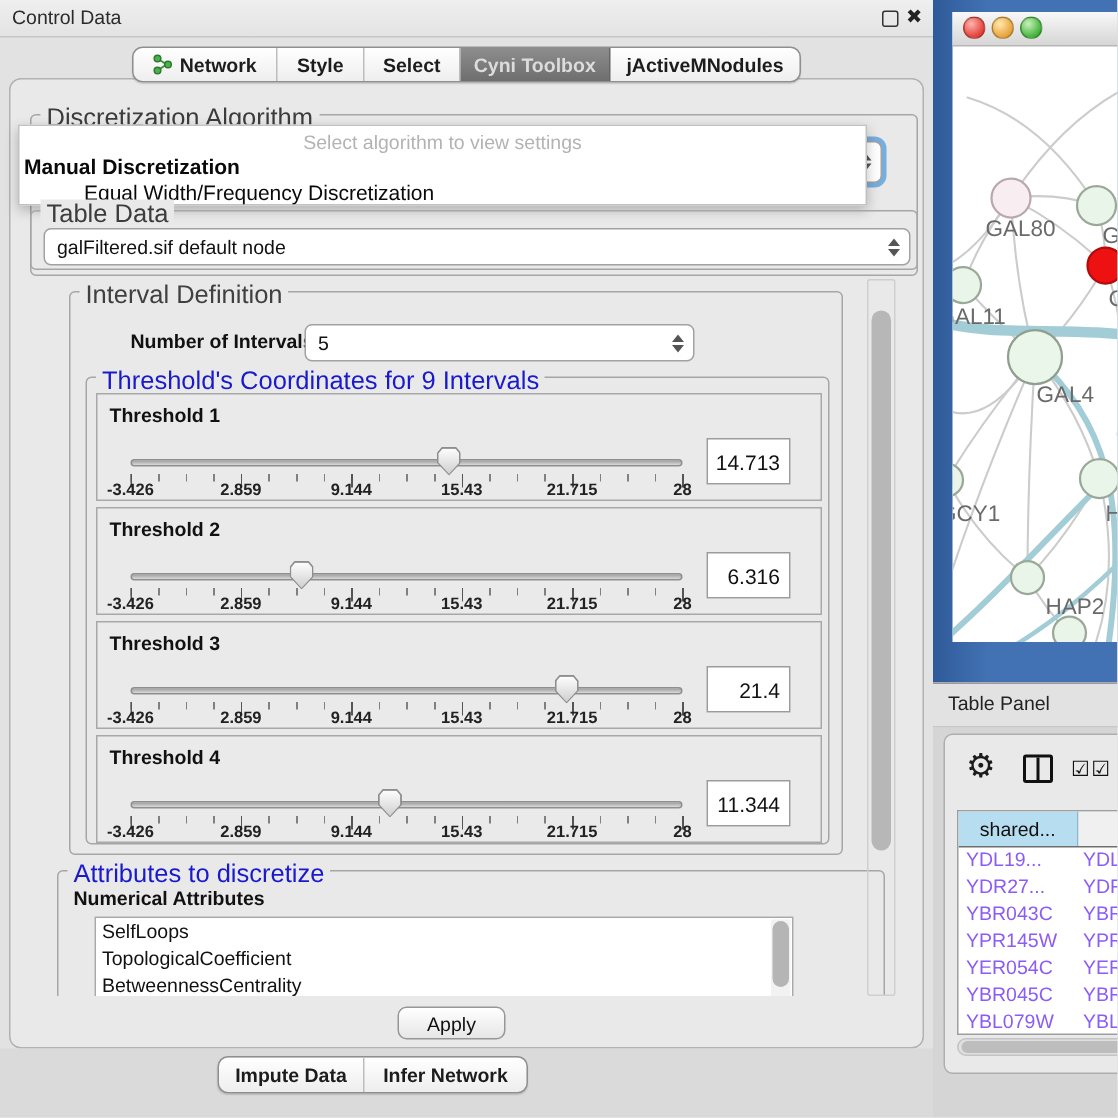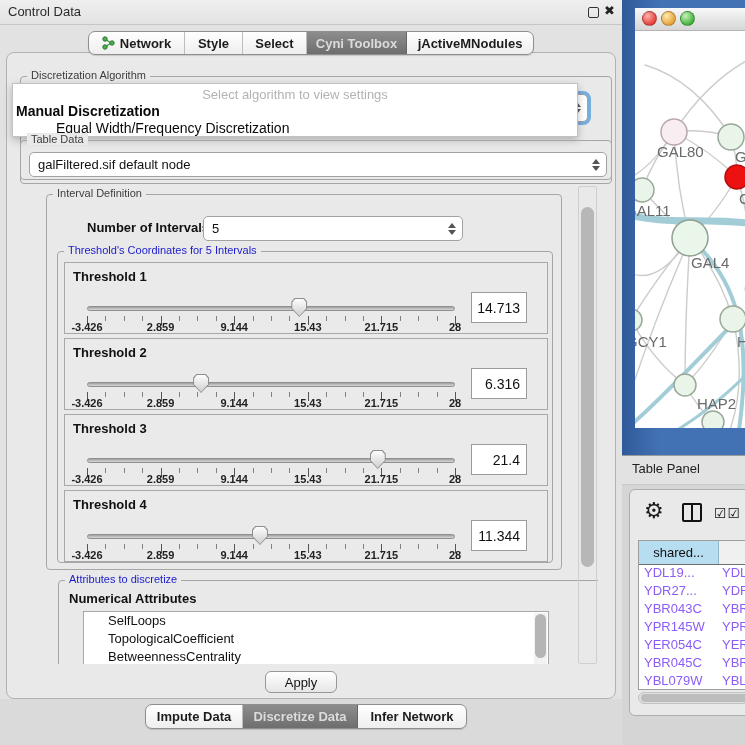--- a/index.html
+++ b/index.html
@@ -29,7 +29,7 @@
   #inner{left:6px;top:52px;width:610px;height:647px;background:#e9e9e9;border:1px solid #b2b2b2;border-radius:8px;box-sizing:border-box;}
 
   .group{position:absolute;border:1px solid #a6a6a6;border-radius:4px;box-sizing:border-box;}
-  .group-label{position:absolute;top:-8px;left:6px;background:#e9e9e9;padding:0 4px;font-size:11px;}
+  .group-label{position:absolute;top:-8px;left:6px;background:#e9e9e9;padding:0 4px;font-size:17px;}
   .glabel-green{color:#404040;}
   .glabel-blue{color:#1a1acc;}
   .glabel-dark{color:#3c3c3c;}

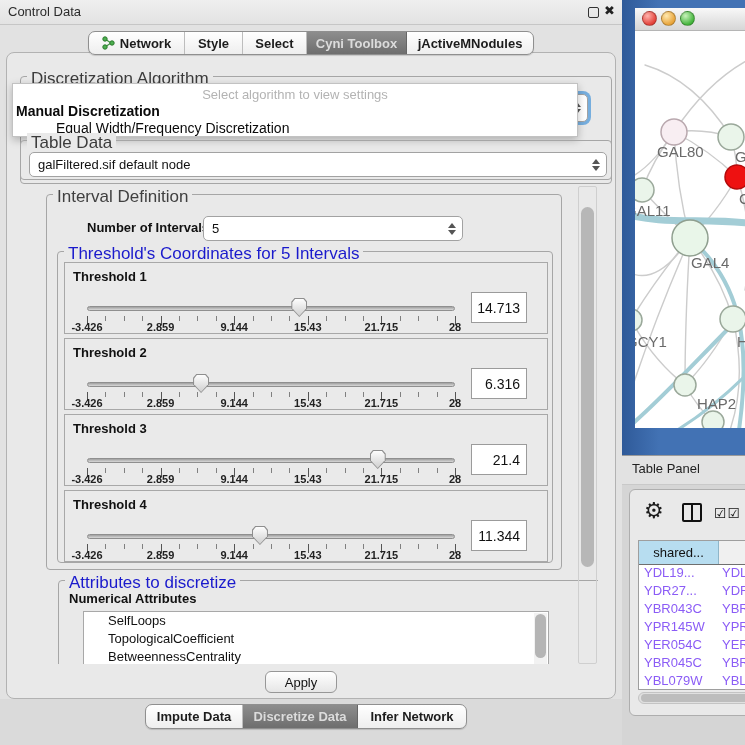--- a/index.html
+++ b/index.html
@@ -183,7 +183,7 @@
         </div>
 
         <div class="group" style="left:10px;top:56px;width:496px;height:312px;">
-          <span class="group-label glabel-blue">Threshold's Coordinates for 5 Intervals</span>
+          <span class="group-label glabel-blue">Threshold's Coordinates for 9 Intervals</span>
 
           <div class="tpanel" style="top:10px;">
             <div class="tlabel">Threshold 1</div>

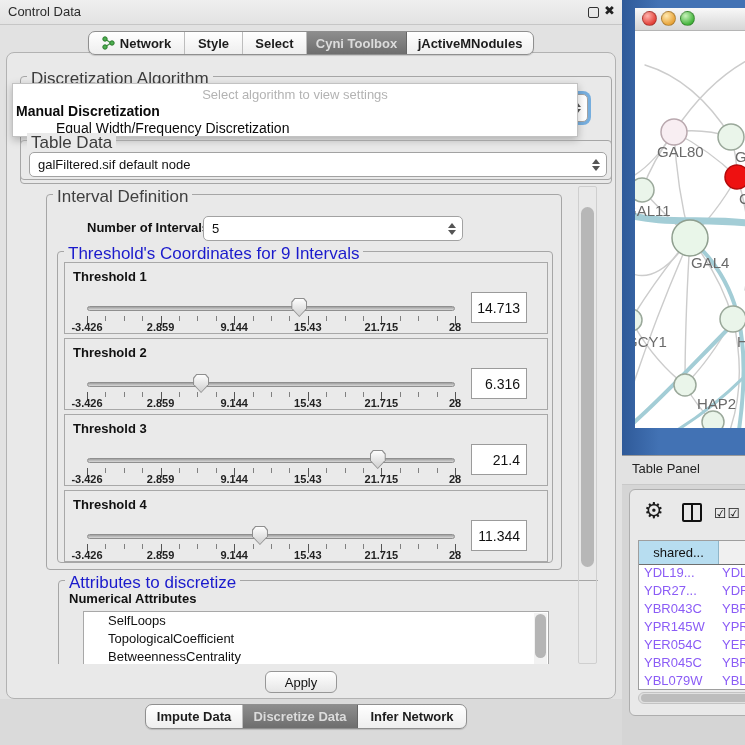--- a/index.html
+++ b/index.html
@@ -275,7 +275,7 @@
         </div>
       </div>
 
-      <div class="group" style="left:44px;top:394px;width:552px;height:90px;">
+      <div class="group" style="left:24px;top:394px;width:552px;height:90px;">
         <span class="group-label glabel-blue">Attributes to discretize</span>
         <div class="abs" style="left:10px;top:10px;font-size:13px;font-weight:bold;color:#111;">Numerical Attributes</div>
         <div id="attr-list">

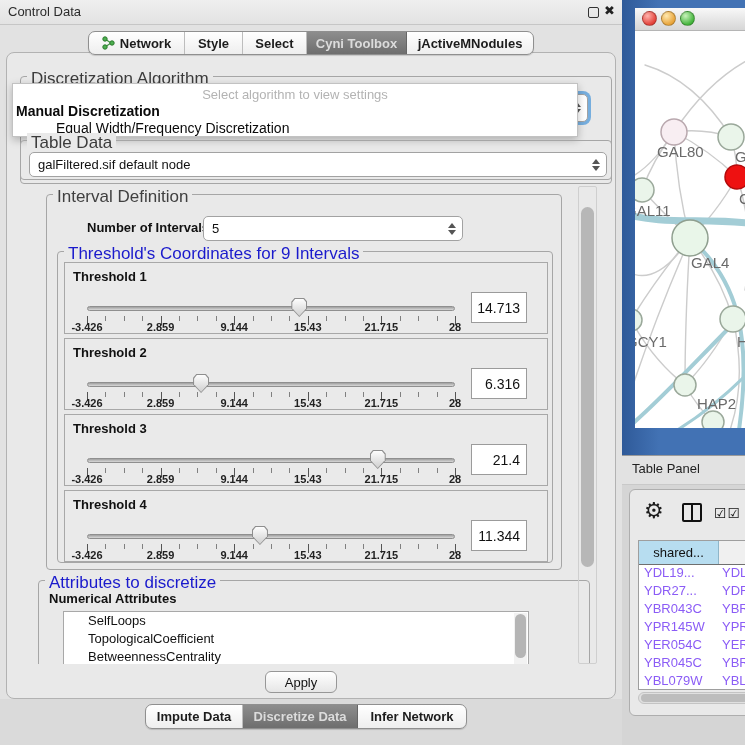--- a/index.html
+++ b/index.html
@@ -69,7 +69,7 @@
 
   
   #attr-list{position:absolute;left:24px;top:30px;width:466px;height:60px;background:#fff;border:1px solid #a8a8a8;box-sizing:border-box;overflow:hidden;}
-  .attr-item{font-size:13px;color:#111;padding-left:24px;line-height:18px;white-space:nowrap;}
+  .attr-item{font-size:13px;color:#111;padding-left:4px;line-height:18px;white-space:nowrap;}
   #attr-scroll{position:absolute;right:1px;top:1px;width:13px;height:56px;background:#f2f2f2;}
   #attr-scroll .thumb-v{position:absolute;left:1px;top:1px;width:11px;height:44px;background:#b5b5b5;border-radius:6px;}
 

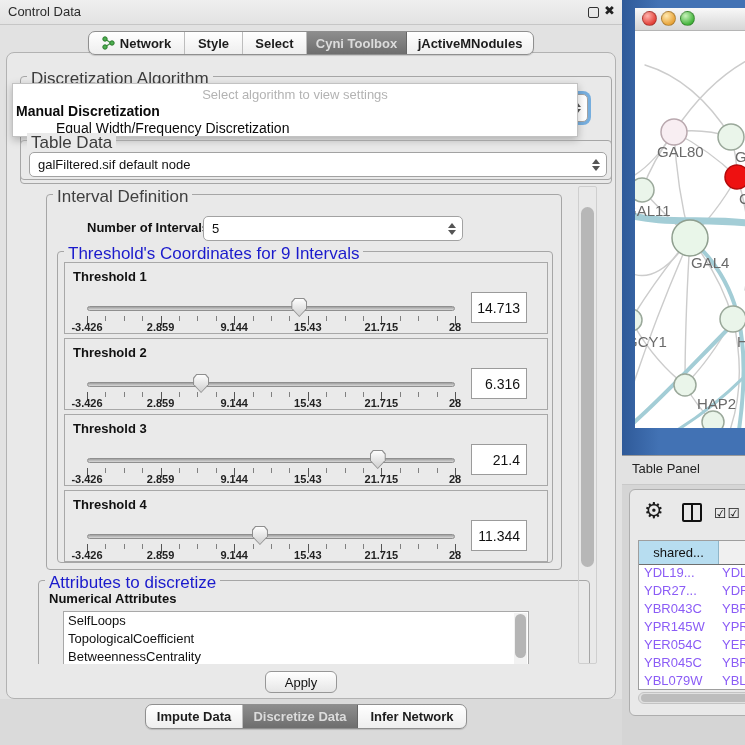--- a/index.html
+++ b/index.html
@@ -299,9 +299,6 @@
     <div id="bot-tabs" class="abs seg">
       <div class="tab" style="width:97px">
           <span>Impute Data</span>
-        </div>
-      <div class="tab sel" style="width:115px">
-          <span>Discretize Data</span>
         </div>
       <div class="tab" style="width:108px">
           <span>Infer Network</span>

